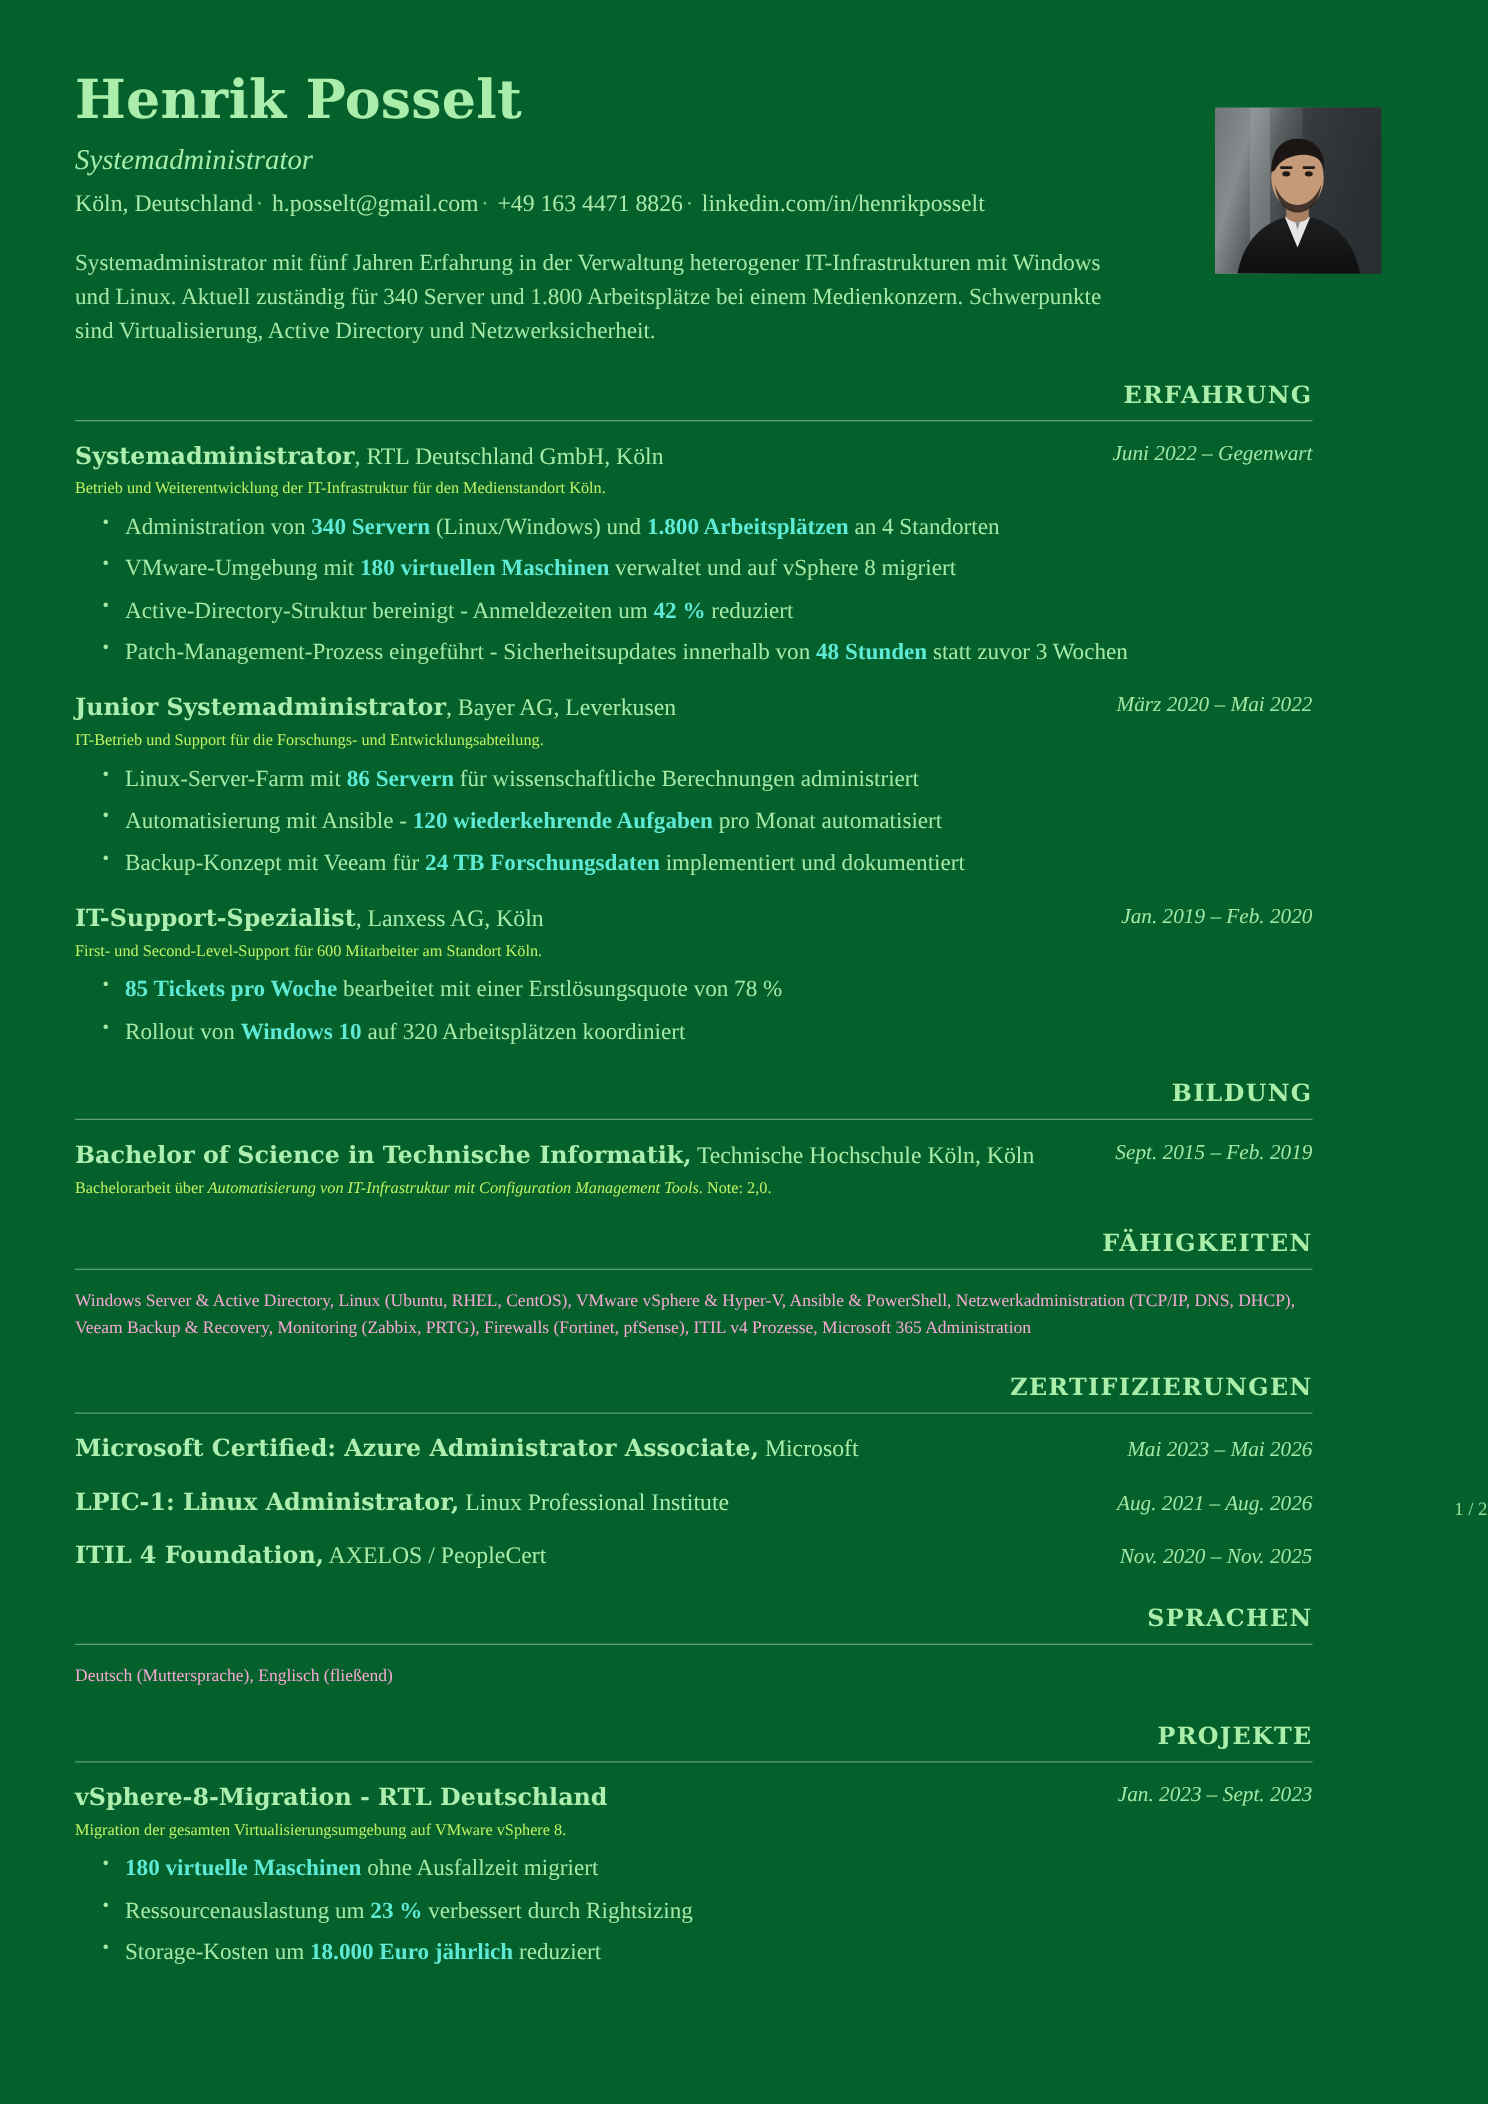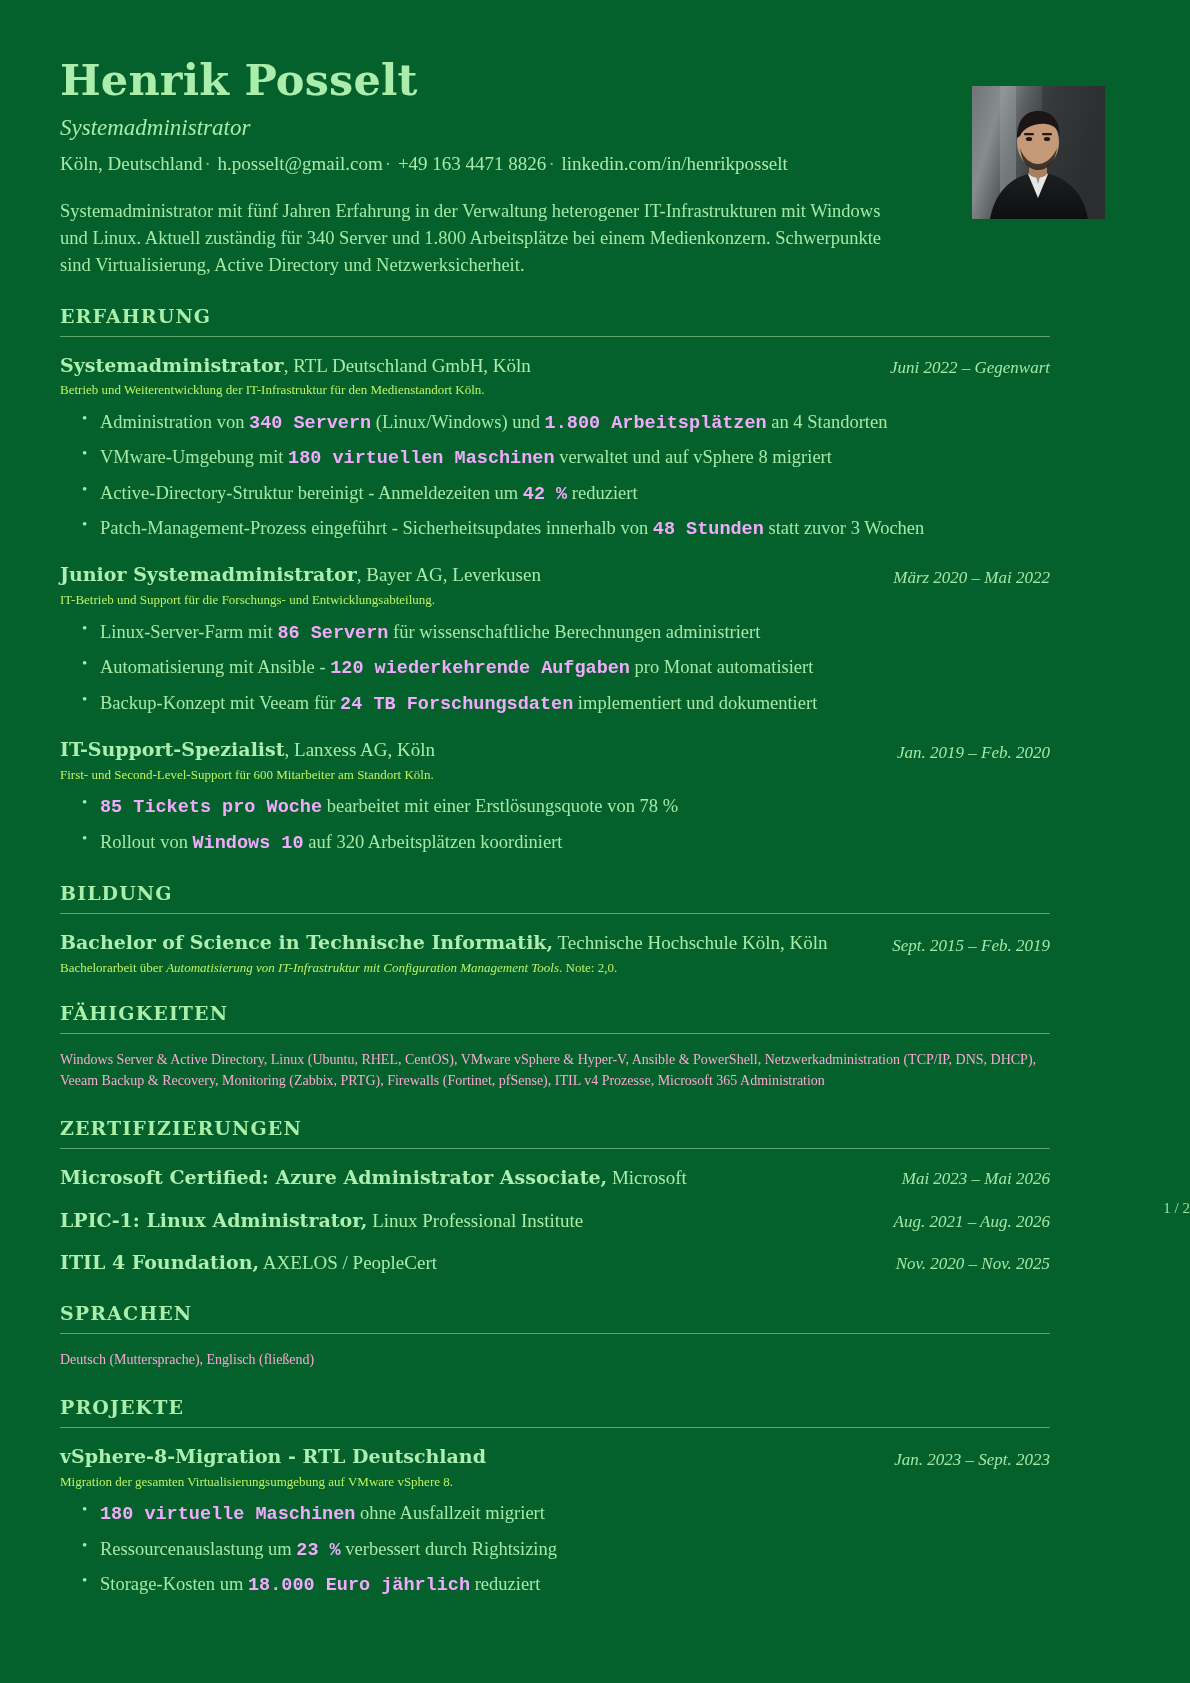--- a/index.html
+++ b/index.html
@@ -89,6 +89,7 @@
     color: #aaeeaa;
     font-family: "DejaVu Serif", "Liberation Serif", serif;
     margin: 0 0 9px 0;
+    text-align: right;
   }
   .section-rule {
     height: 1px;

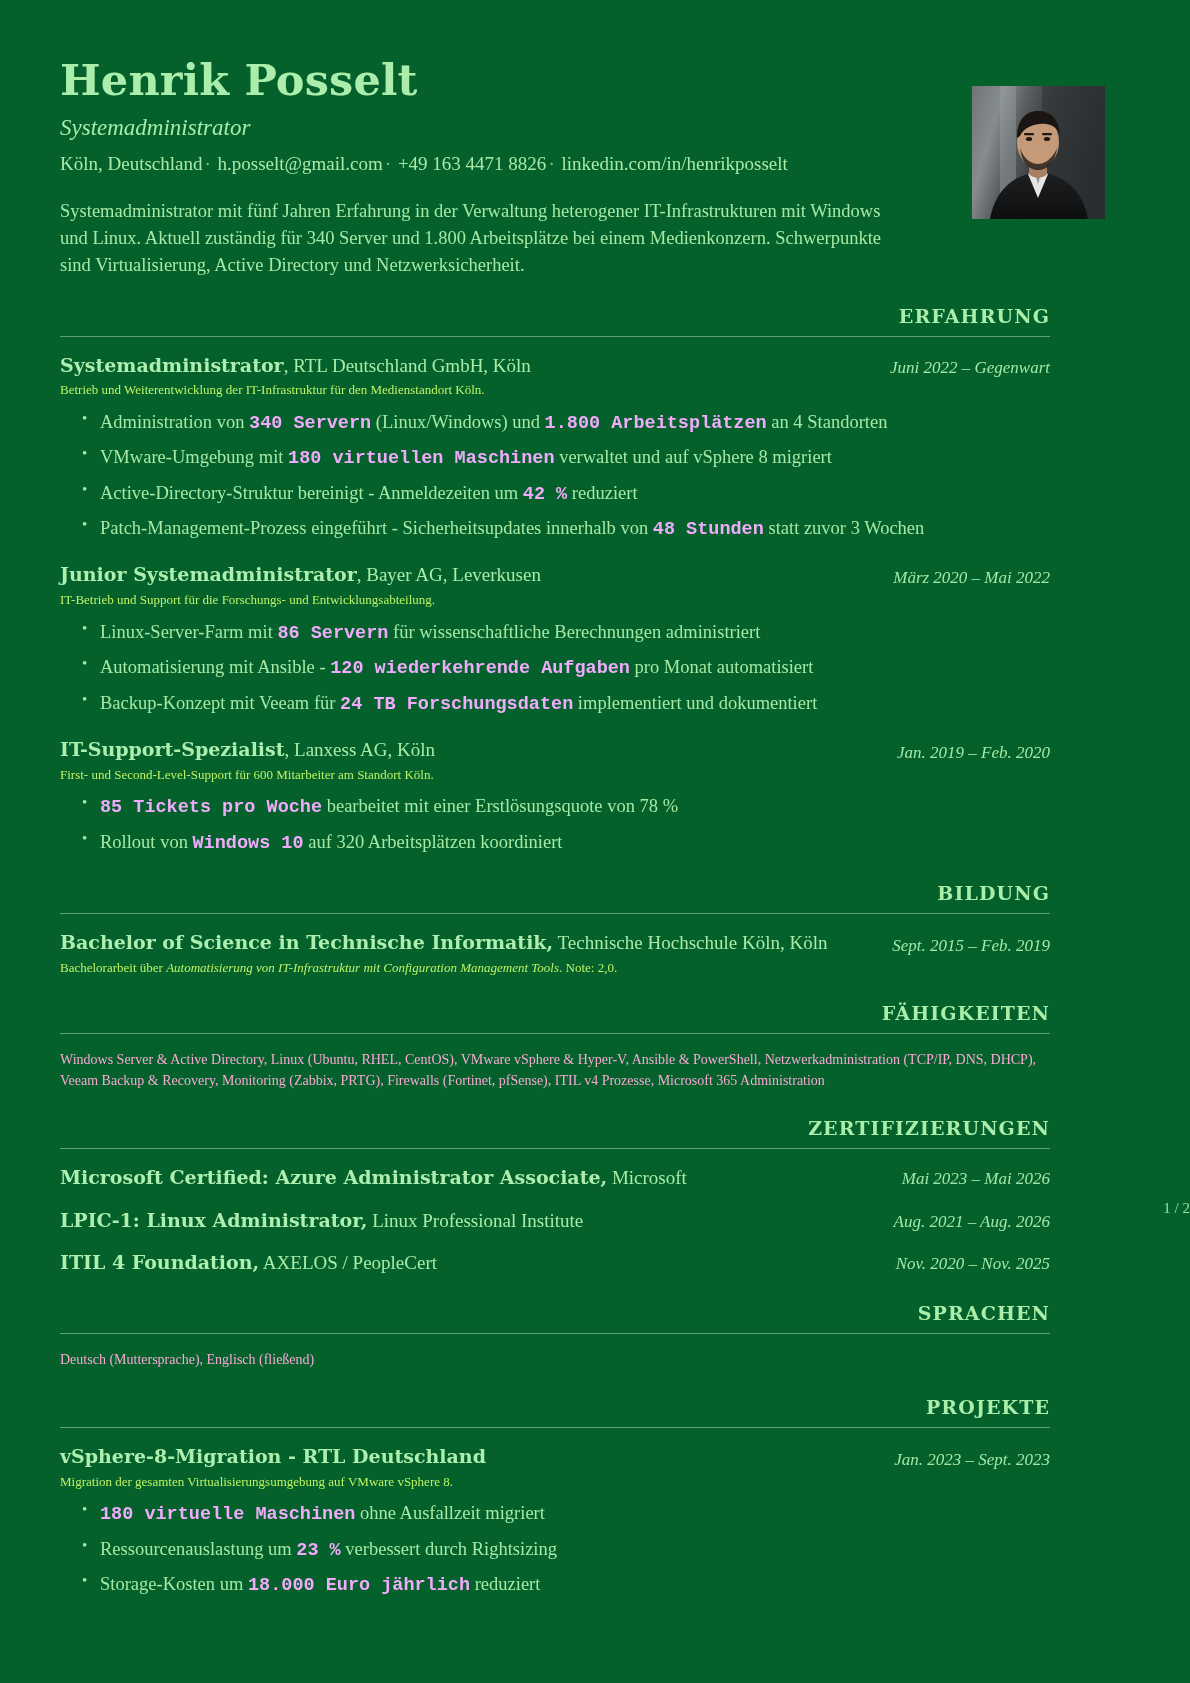--- a/index.html
+++ b/index.html
@@ -105,7 +105,7 @@
   .entry:last-child { margin-bottom: 0; }
   .entry-head {
     display: flex;
-    align-items: flex-end;
+    align-items: flex-start;
     justify-content: space-between;
     gap: 18px;
   }

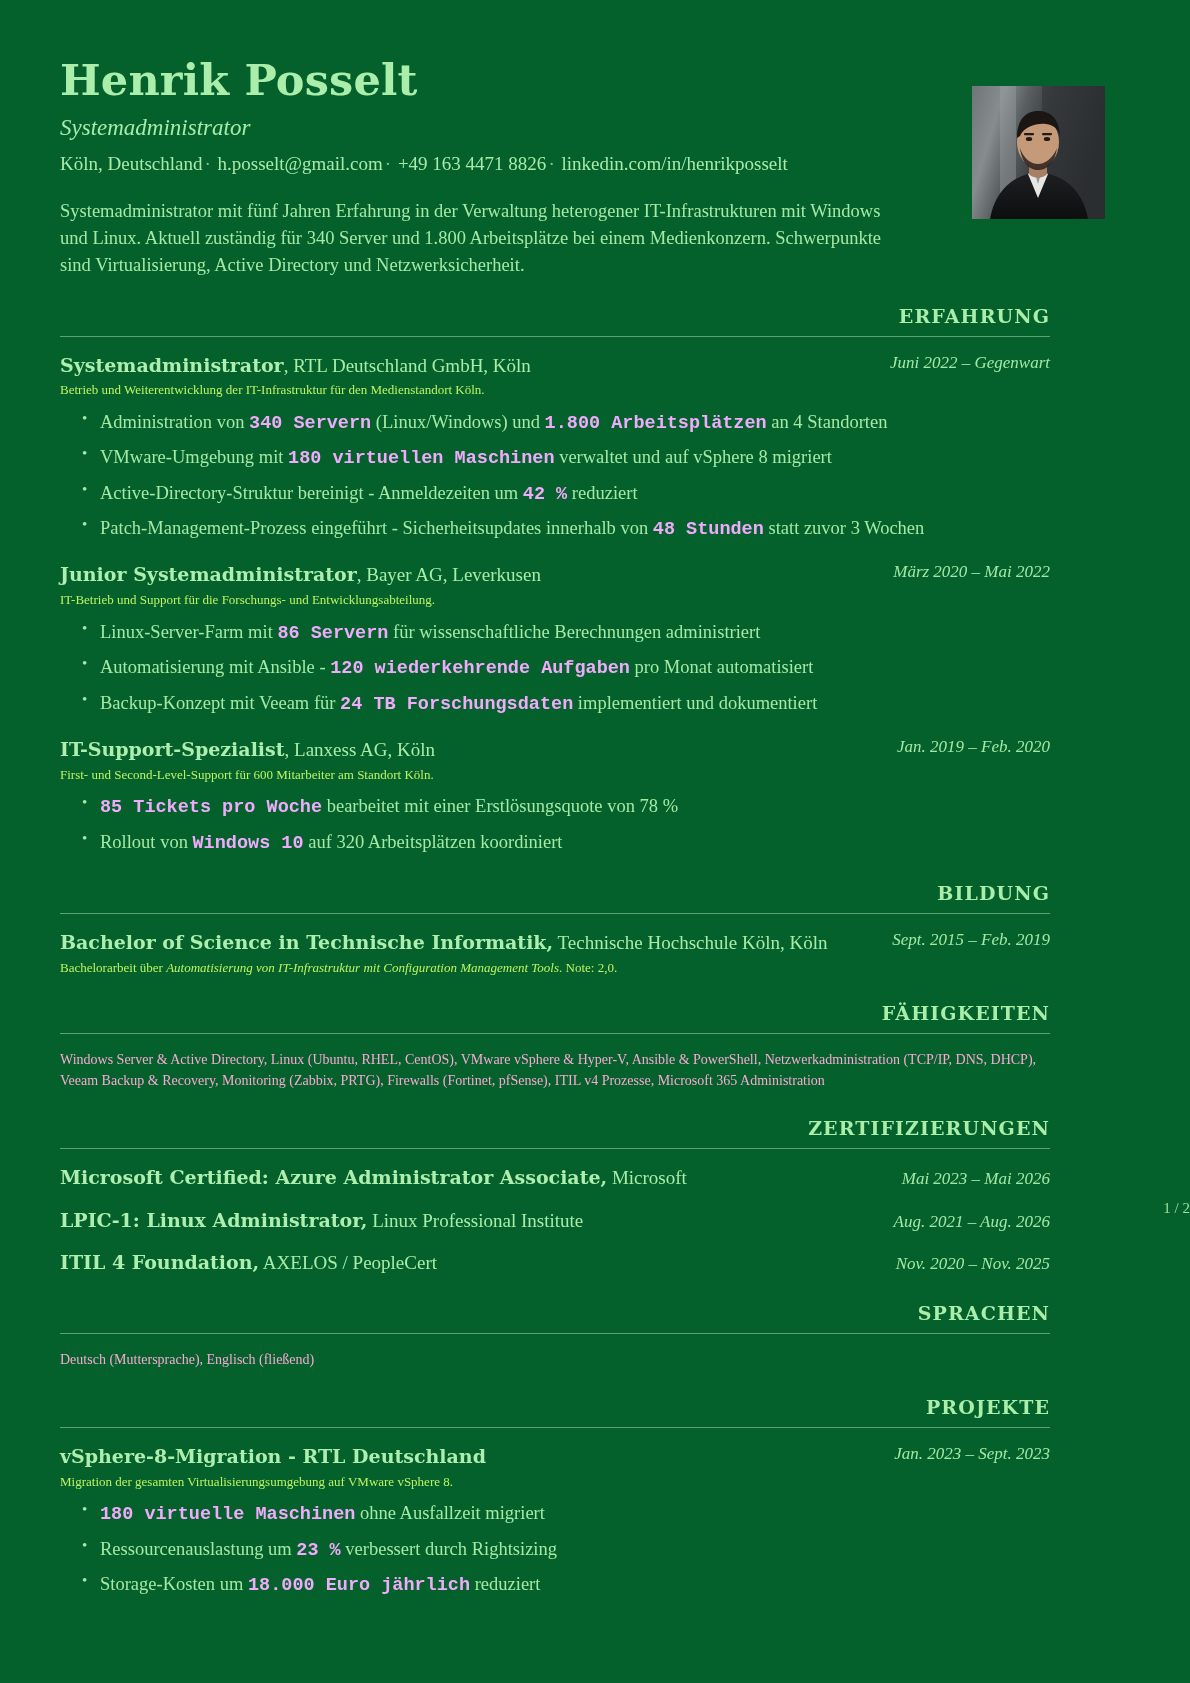--- a/index.html
+++ b/index.html
@@ -157,8 +157,8 @@
   }
   ul.bullets li b {
     font-weight: bold;
-    color: #f0abfc;
-    font-family: Liberation Mono, monospace;
+    color: #5eead4;
+    font-family: Liberation Serif, serif;
   }
 
   .plain-block {

